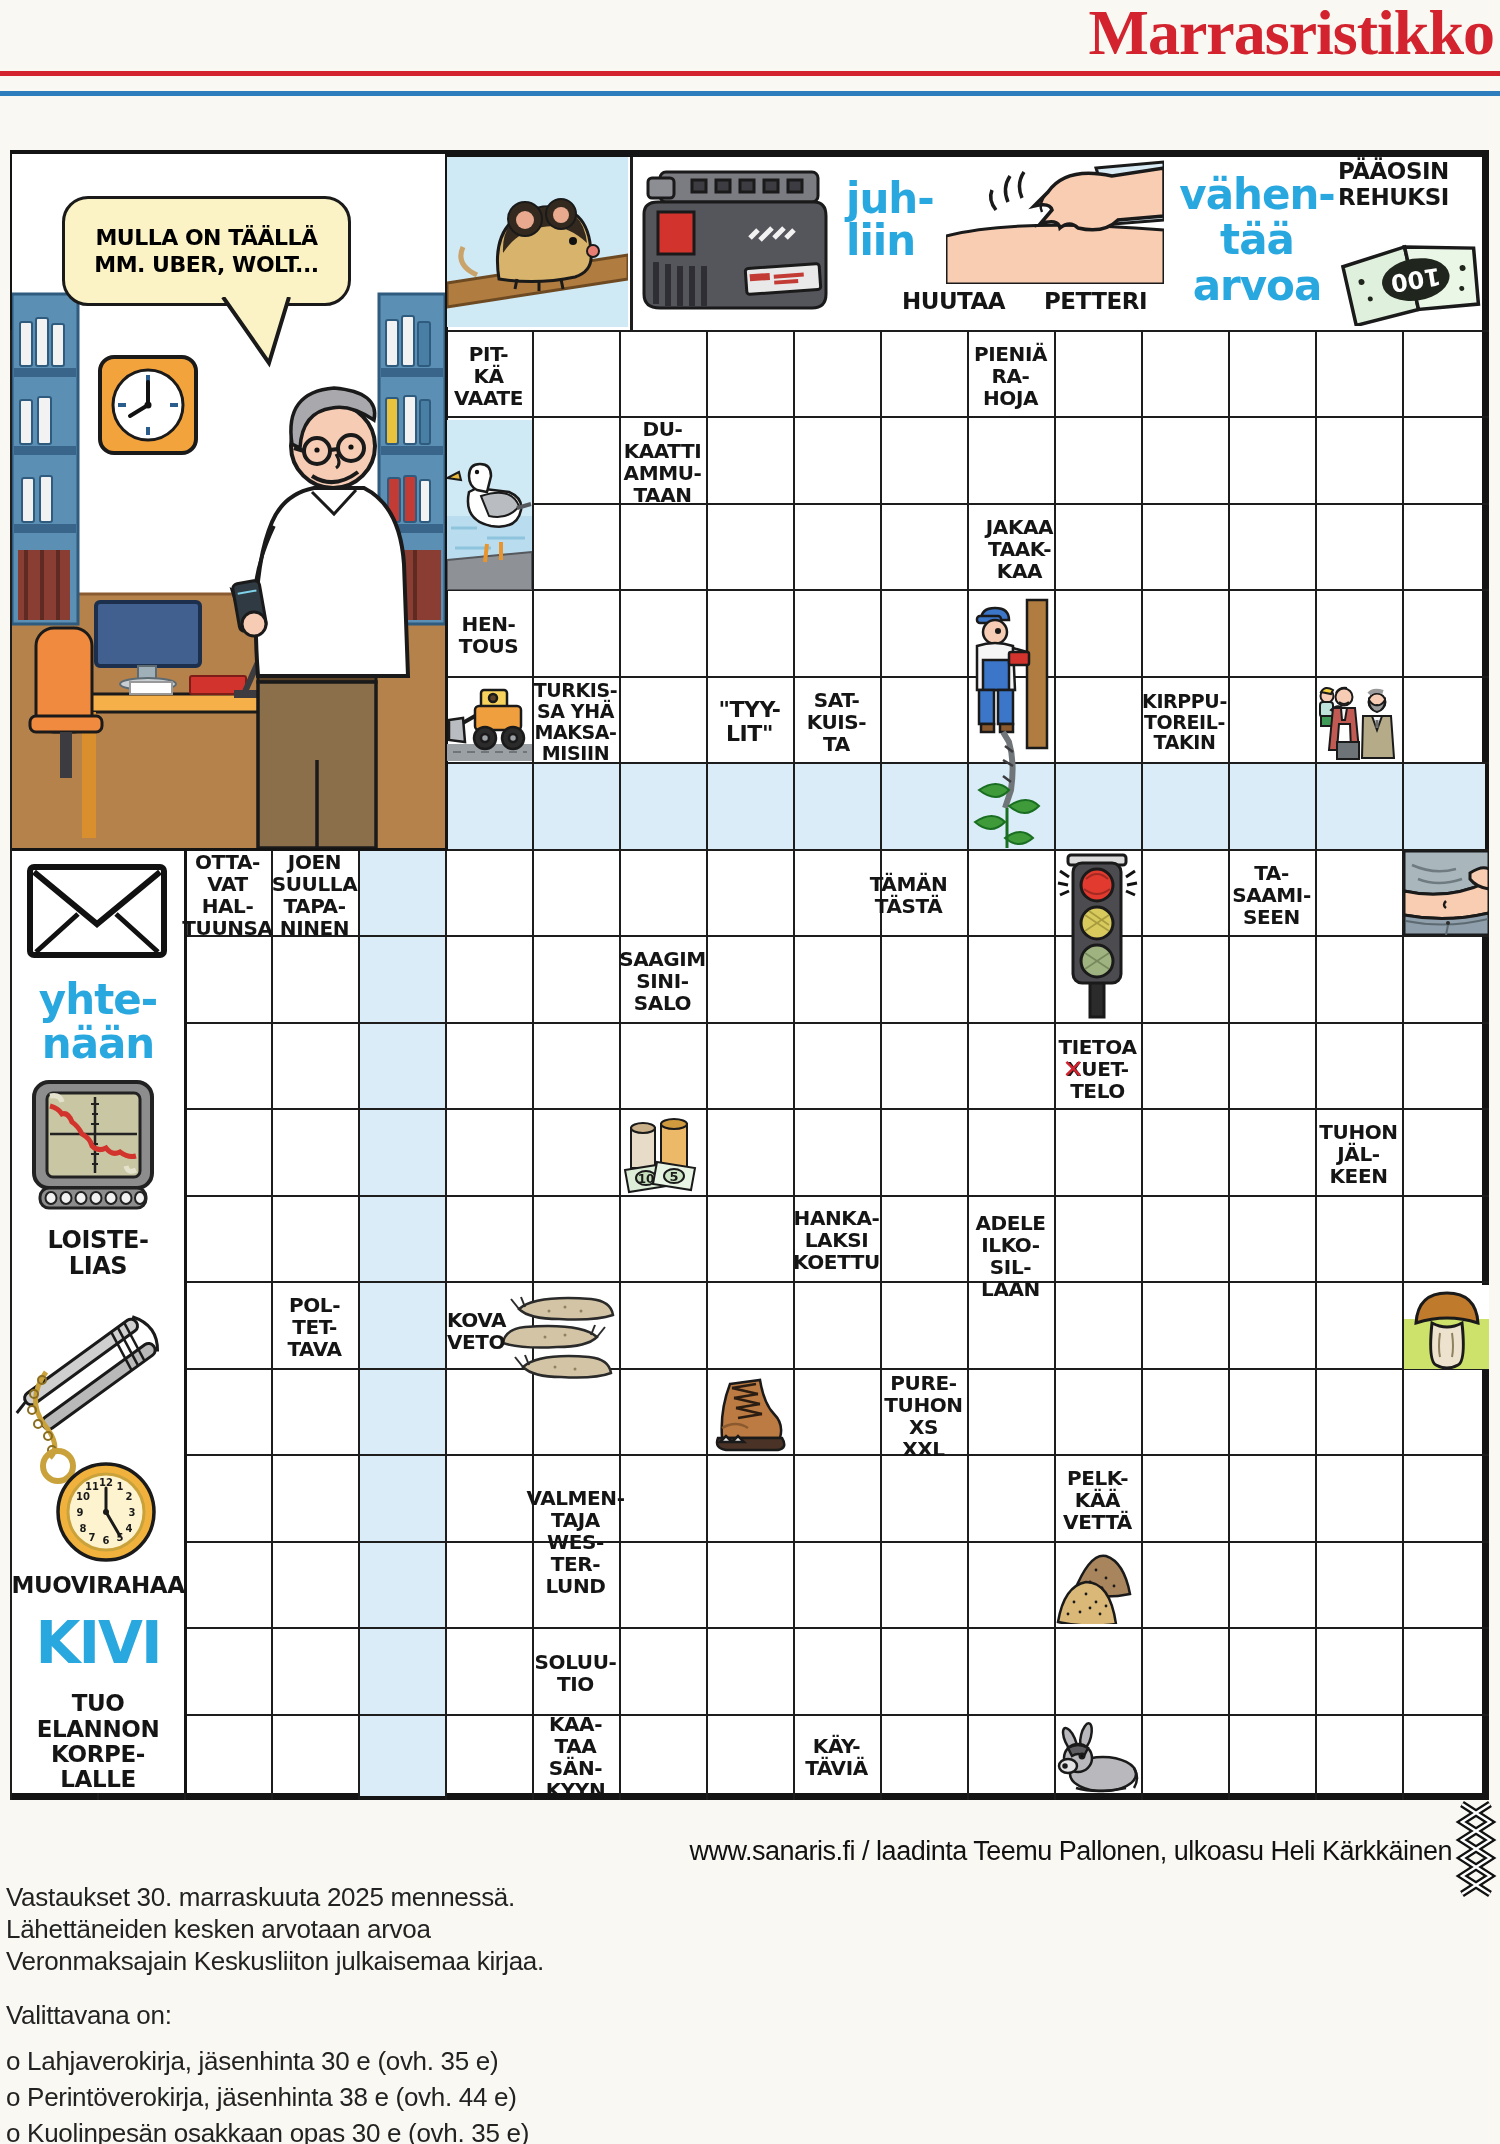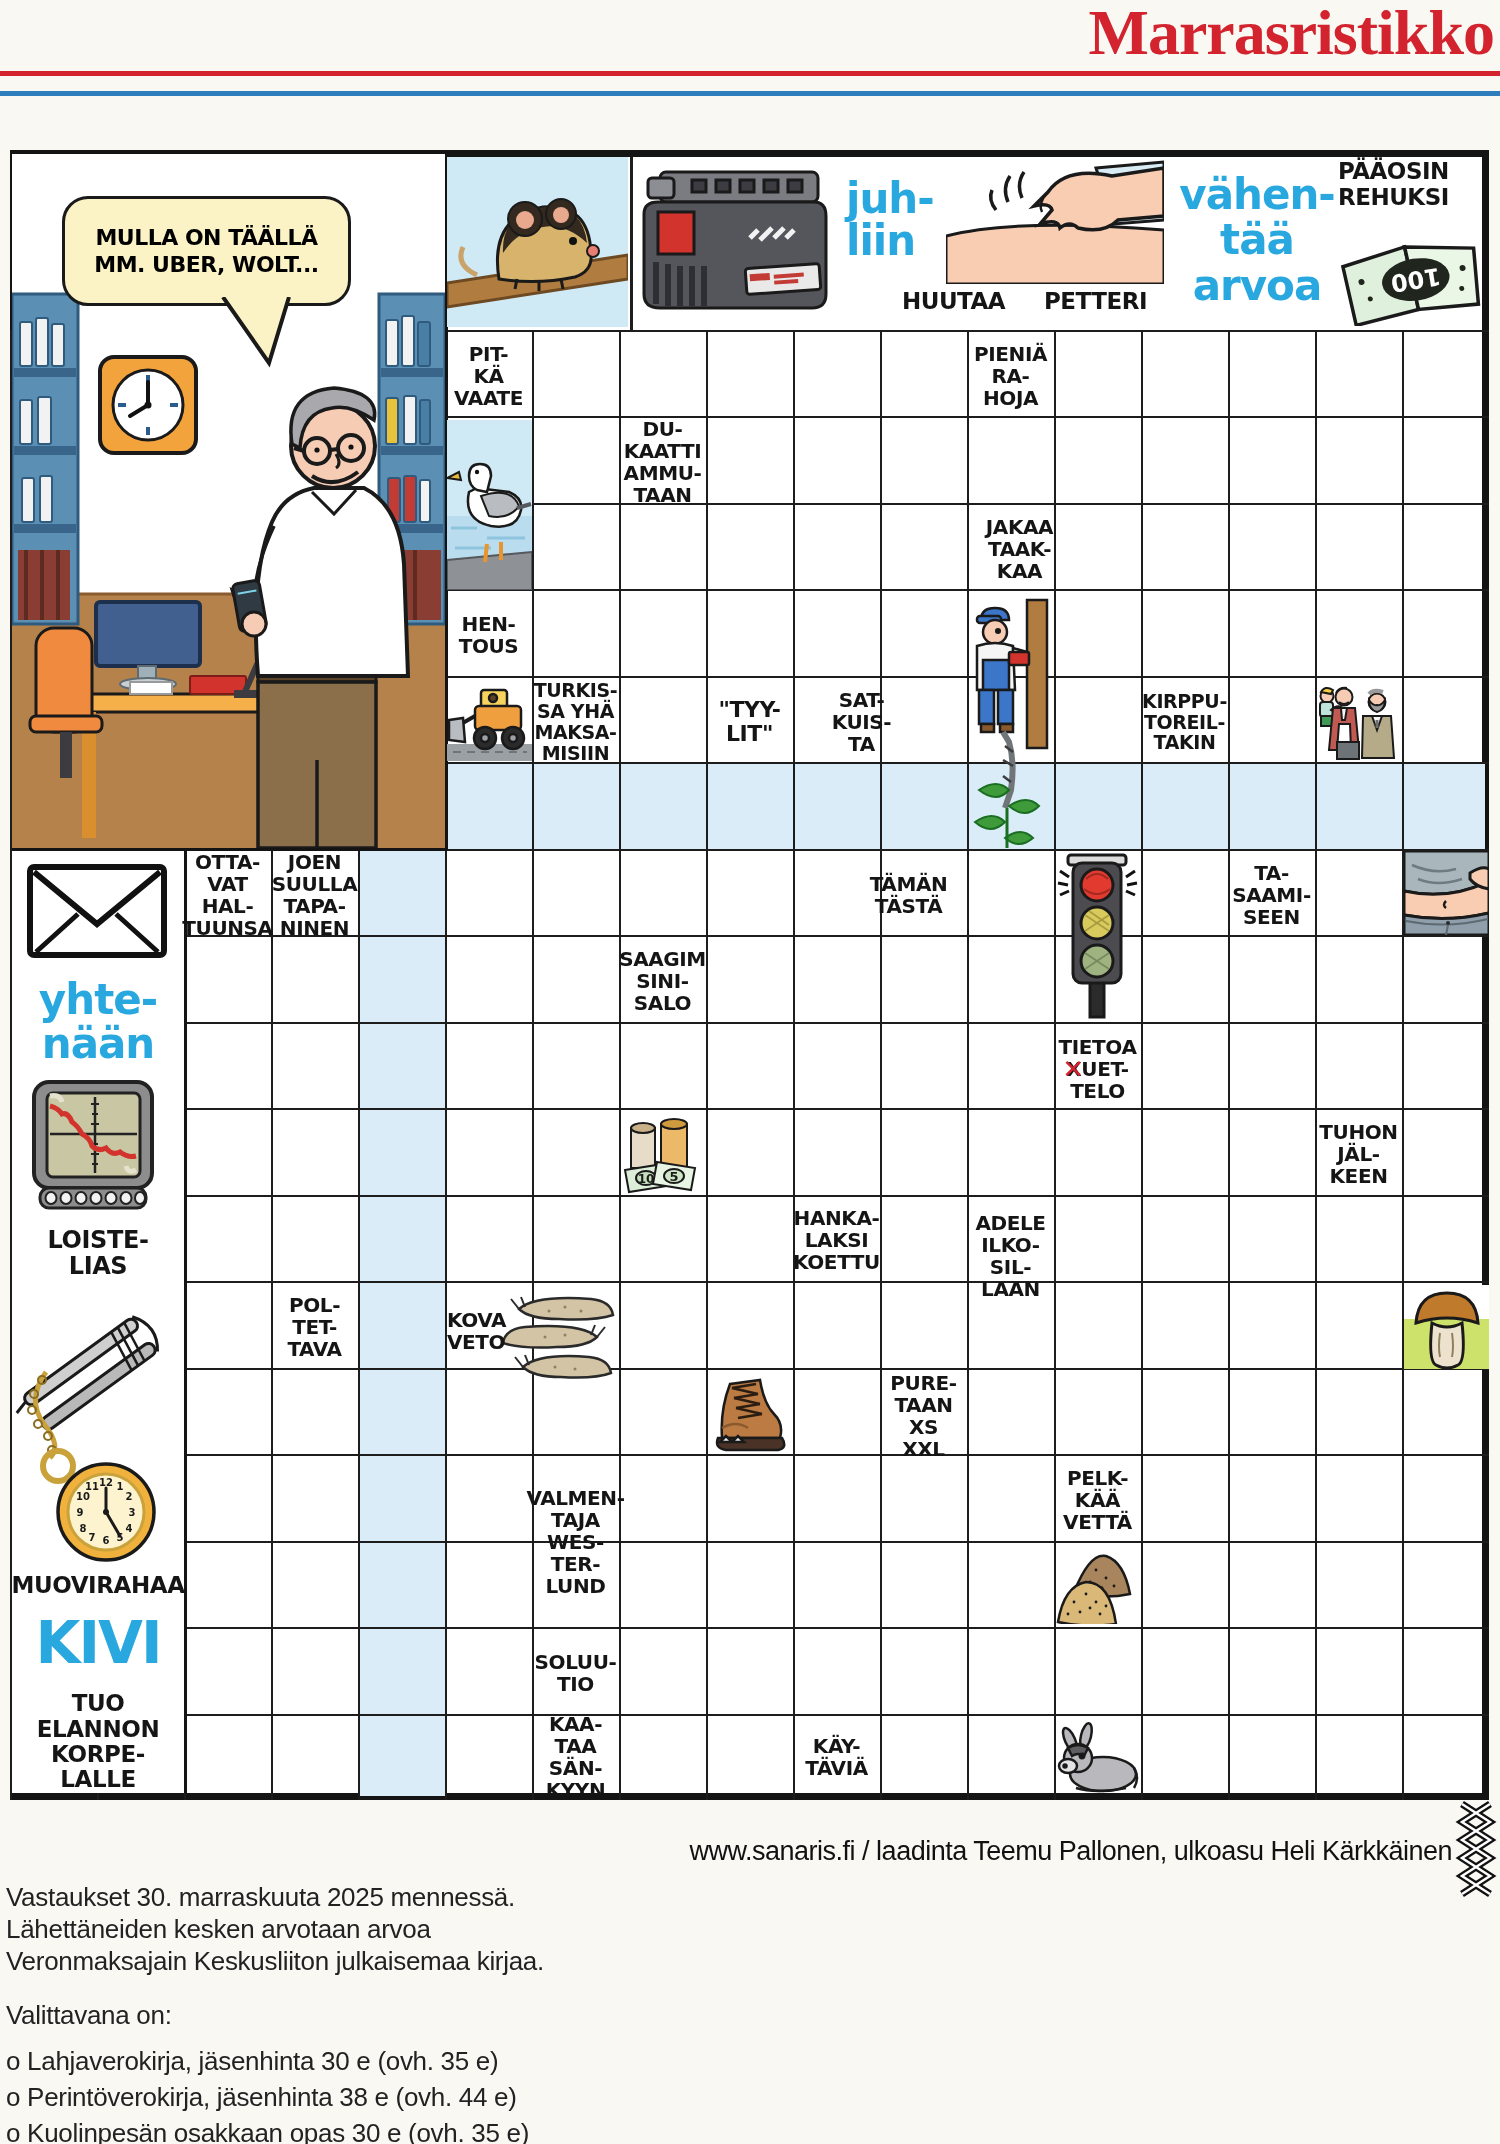--- a/index.html
+++ b/index.html
@@ -237,7 +237,7 @@
 MISIIN</div>
     <div class="clue" style="left: 706px; top: 680px; width: 87px; height: 84px; font-size: 22px;">"TYY-
 LIT"</div>
-    <div class="clue" style="left: 793px; top: 680px; width: 87px; height: 84px; padding-left: 25px;">SAT-
+    <div class="clue" style="left: 793px; top: 680px; width: 87px; height: 84px;">SAT-
 KUIS-
 TA</div>
     <div class="clue" style="left: 1141px; top: 680px; width: 87px; height: 84px; font-size: 19px;">KIRPPU-

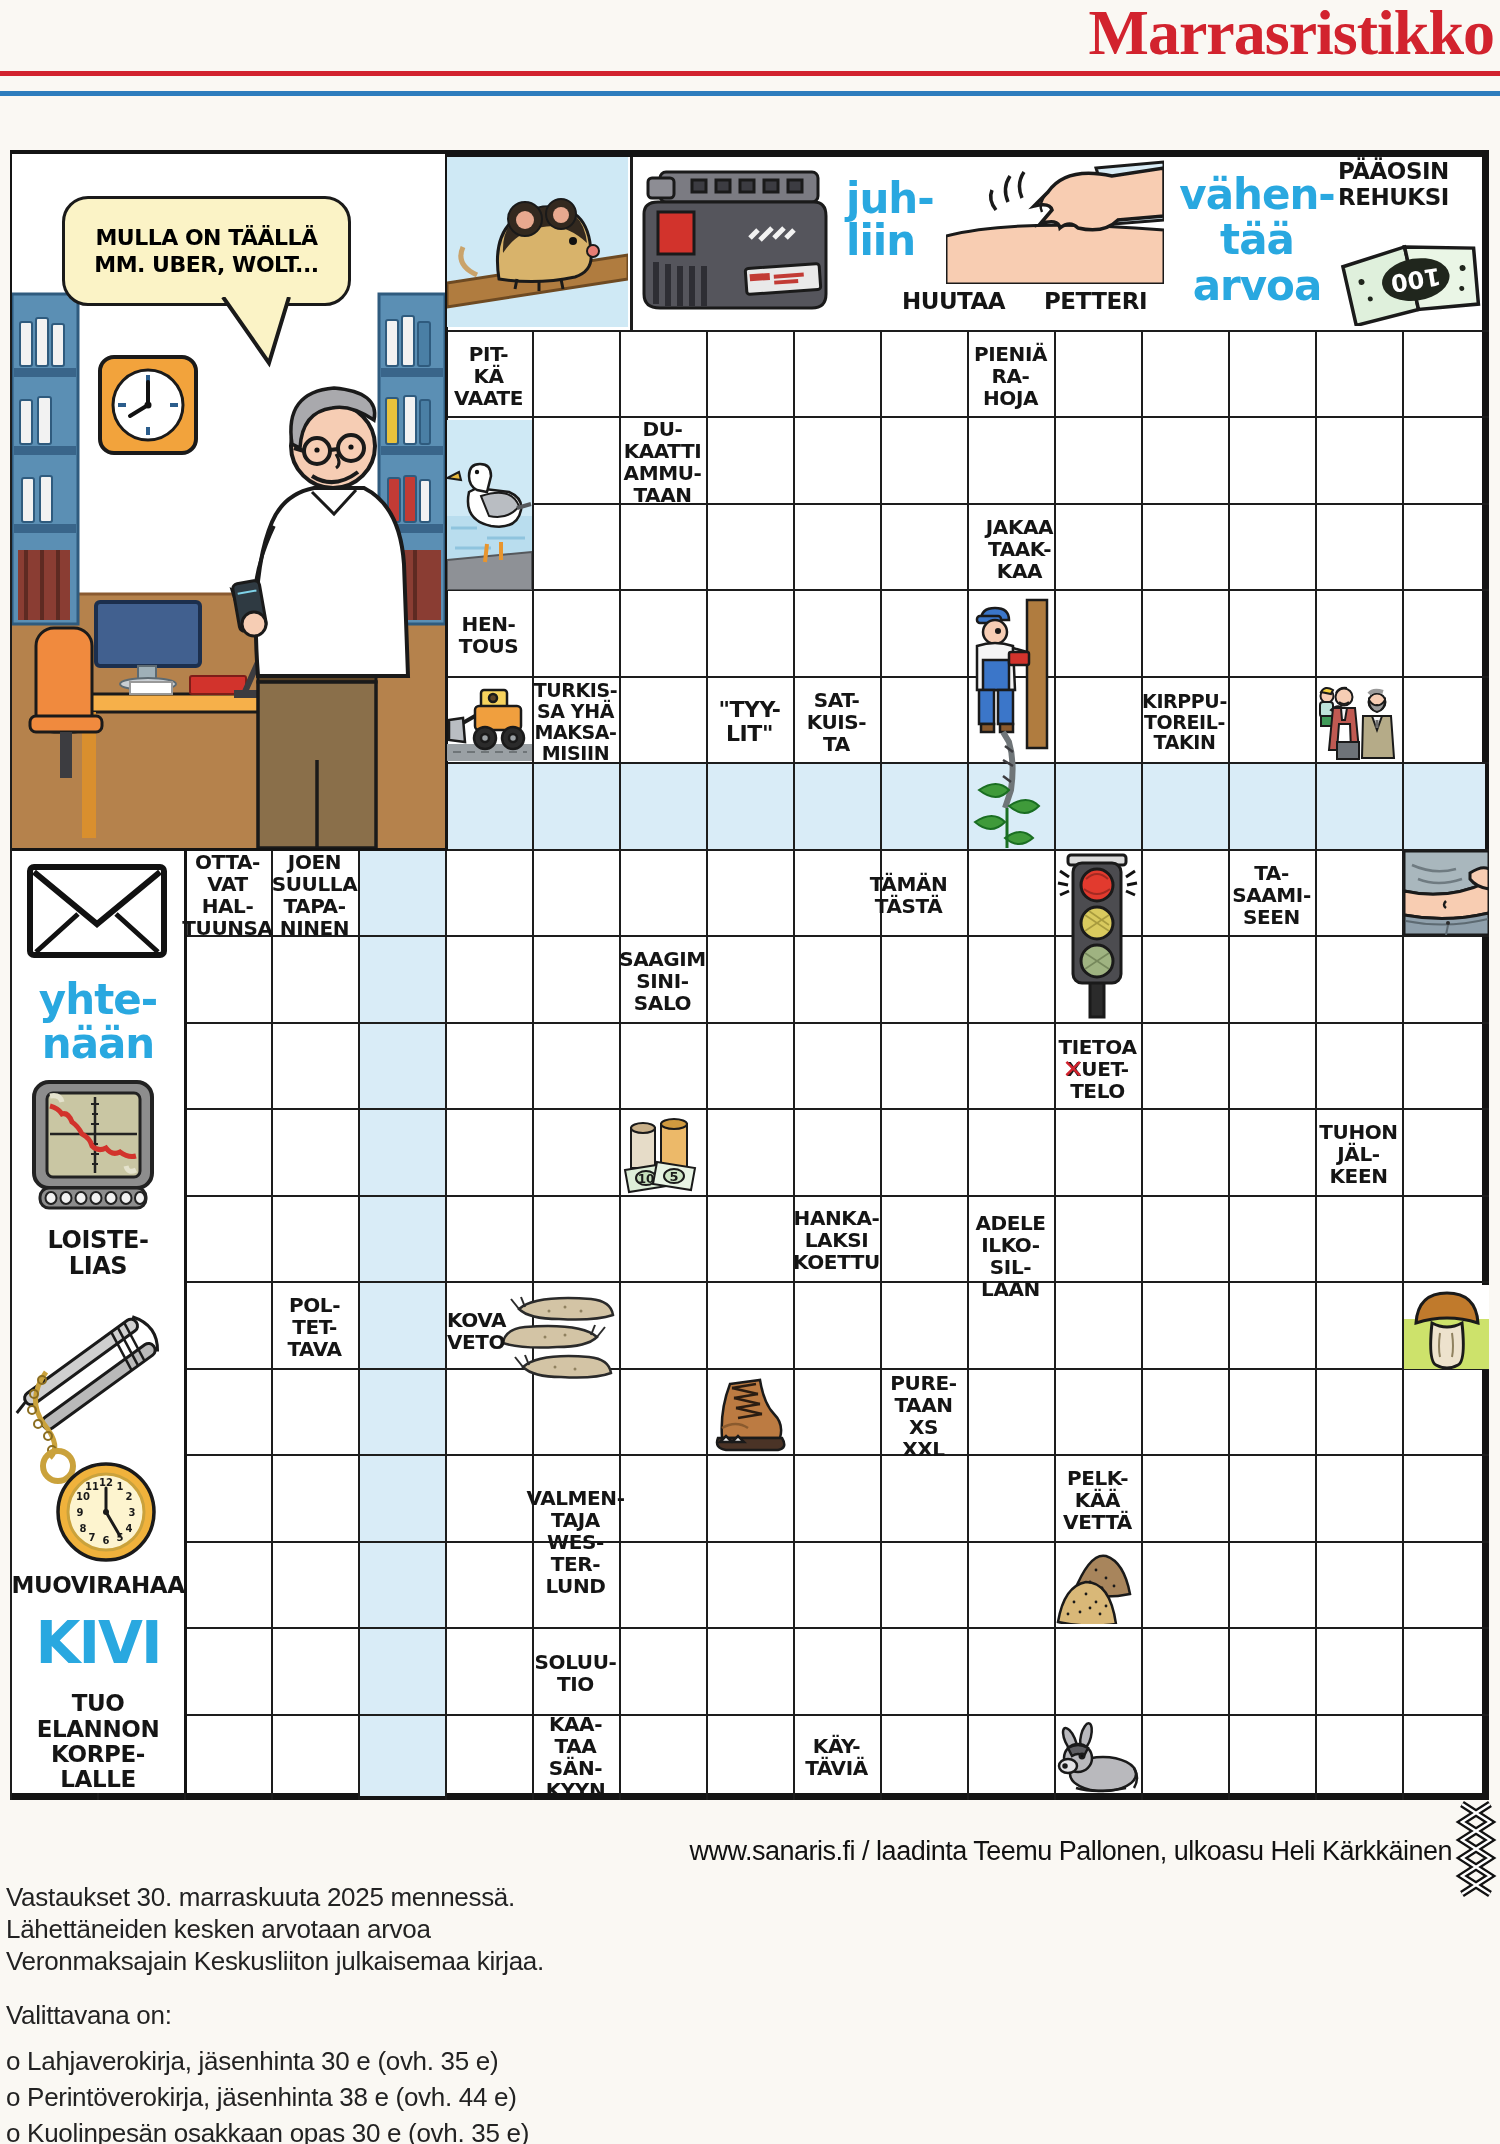--- a/index.html
+++ b/index.html
@@ -275,7 +275,7 @@
     <div class="clue left" style="left: 447px; top: 1300px; width: 78px; height: 62px; font-size: 20px;">KOVA
 VETO</div>
     <div class="clue" style="left: 880px; top: 1374px; width: 87px; height: 84px;">PURE-
-TAAN
+TUHON
 XS
 XXL</div>
     <div class="clue" style="left: 532px; top: 1458px; width: 87px; height: 168px;">VALMEN-

